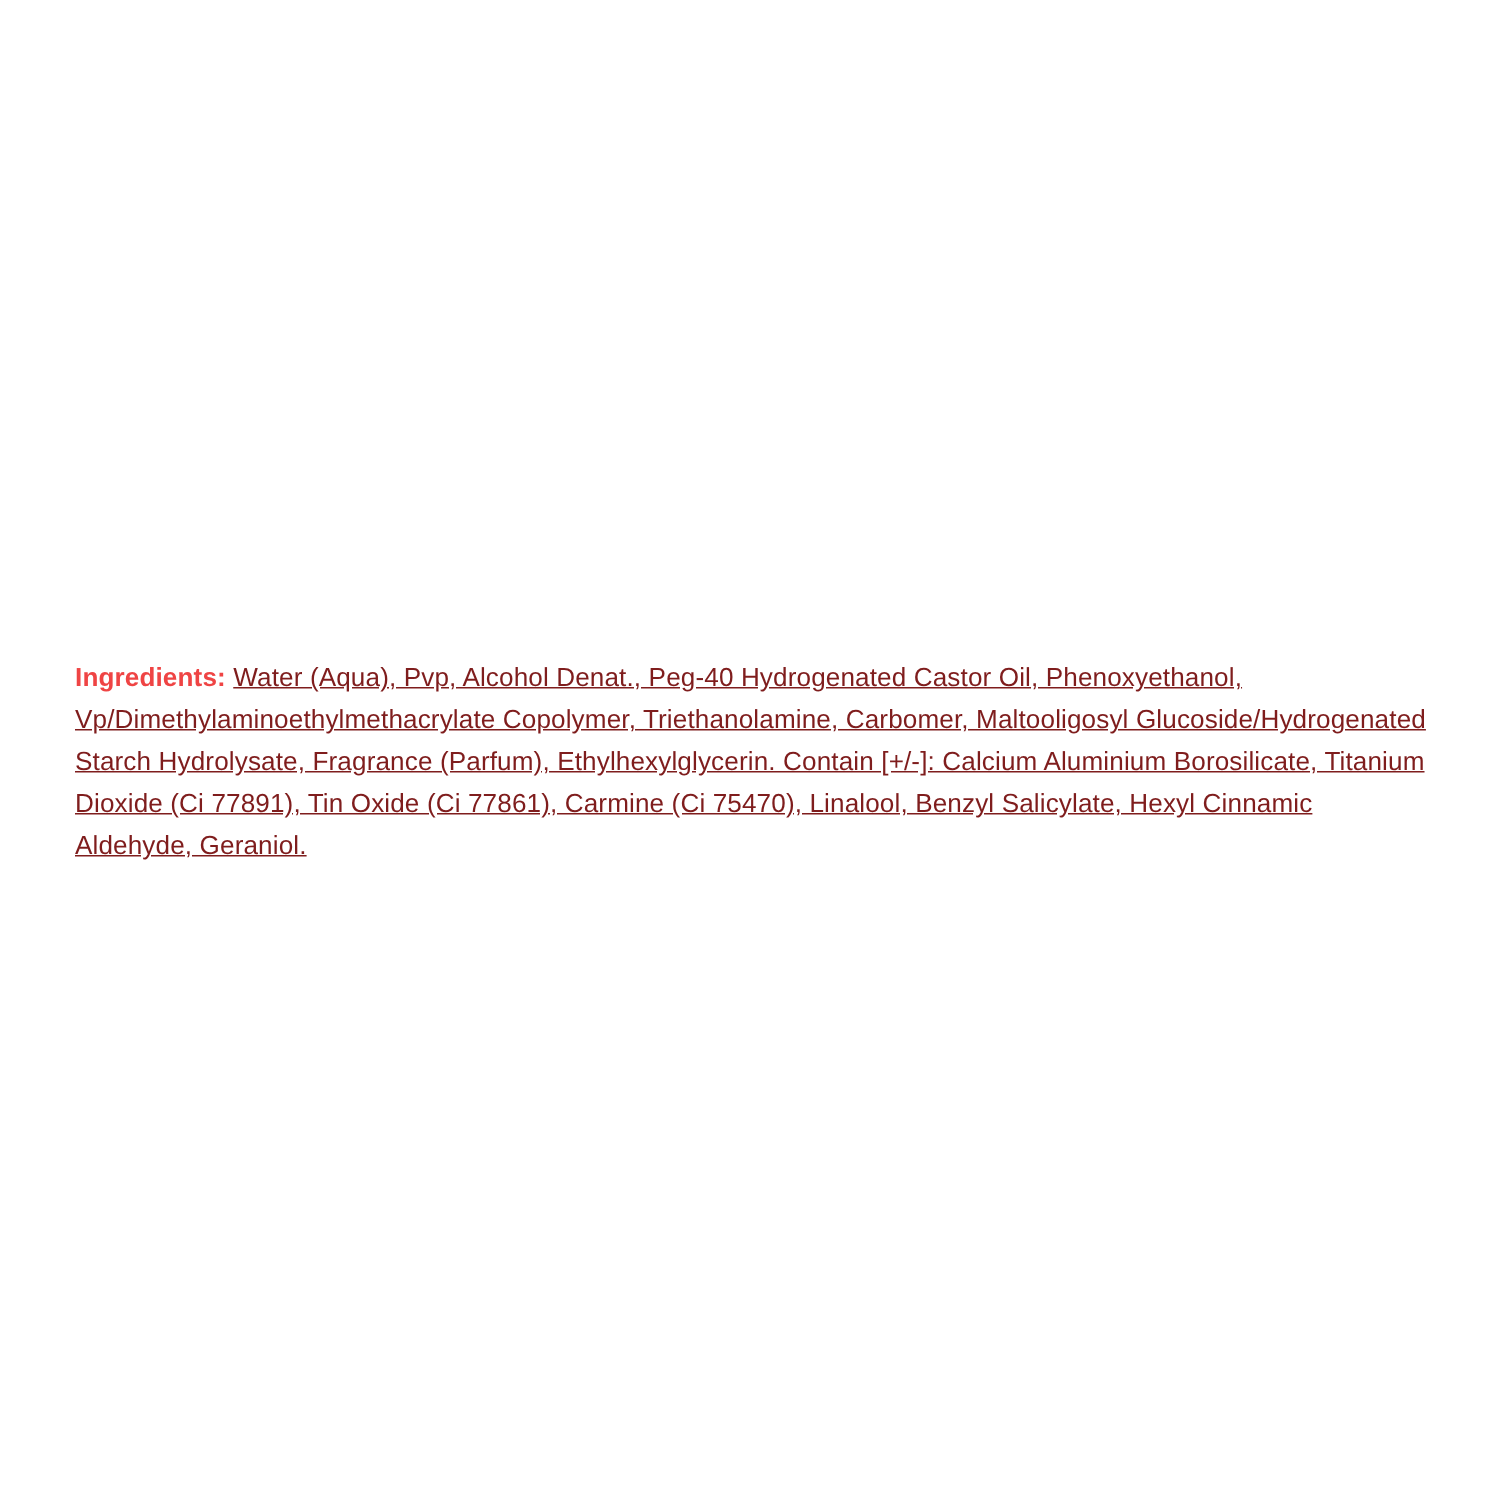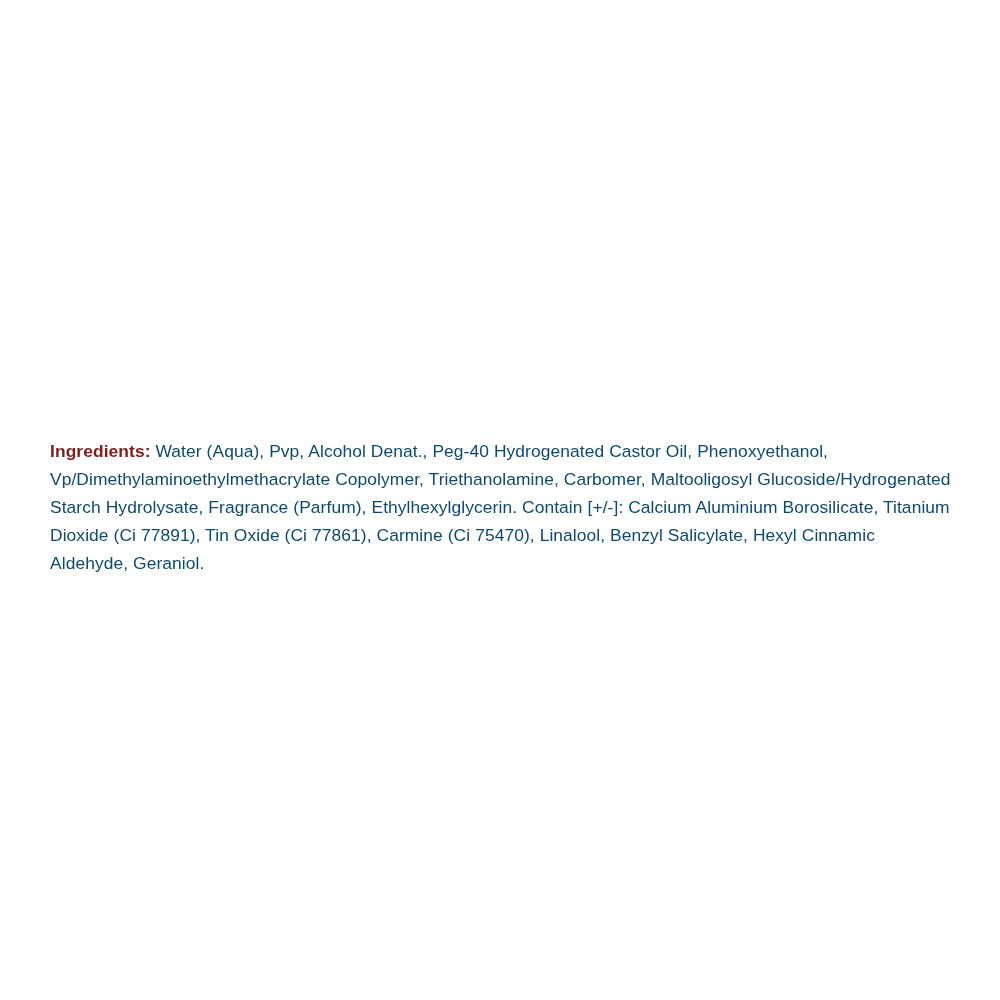--- a/index.html
+++ b/index.html
@@ -32,7 +32,7 @@
   }
   .ingredients-label {
     font-weight: bold;
-    color: #7f1d1d;
+    color: #ef4444;
   }
   .ingredients-text {
     font-weight: normal;

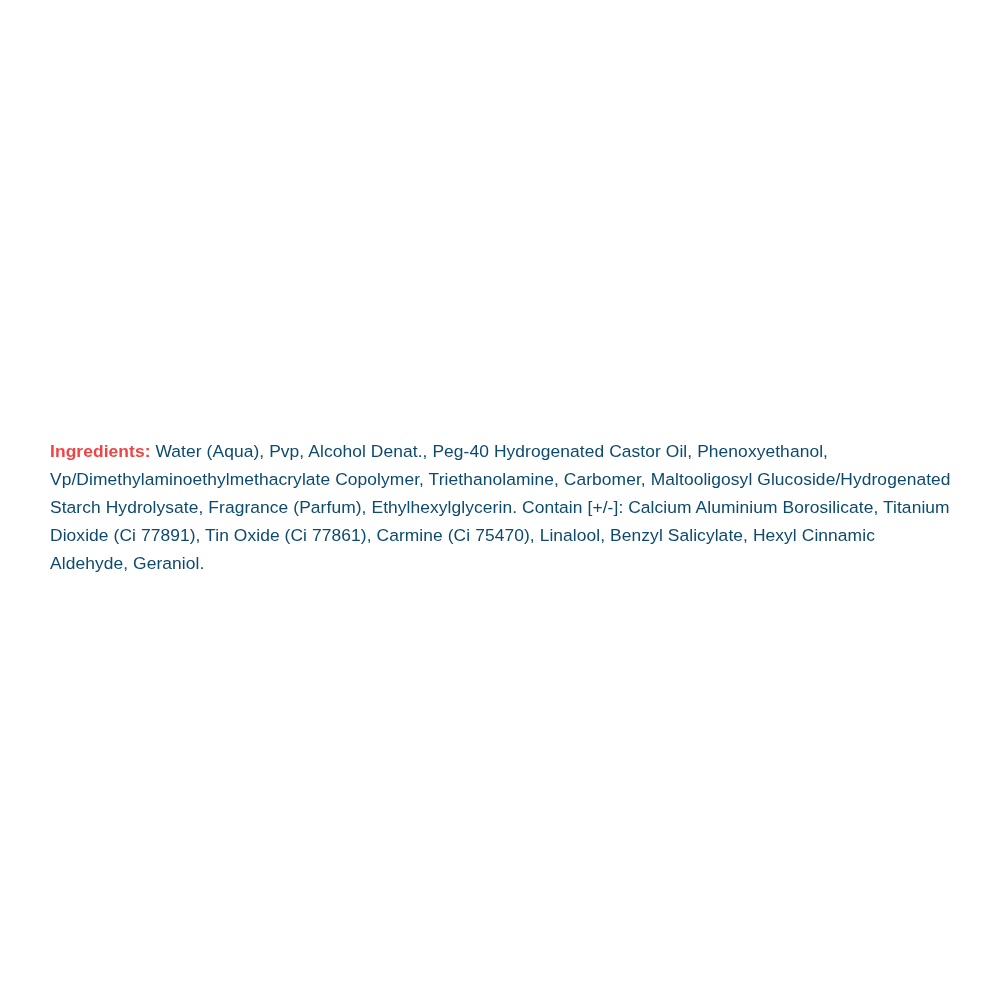--- a/index.html
+++ b/index.html
@@ -36,7 +36,8 @@
   }
   .ingredients-text {
     font-weight: normal;
-    color: #0c4a6e;
+    color: #7f1d1d;
+    text-decoration: underline;
   }
 </style>
 </head>

